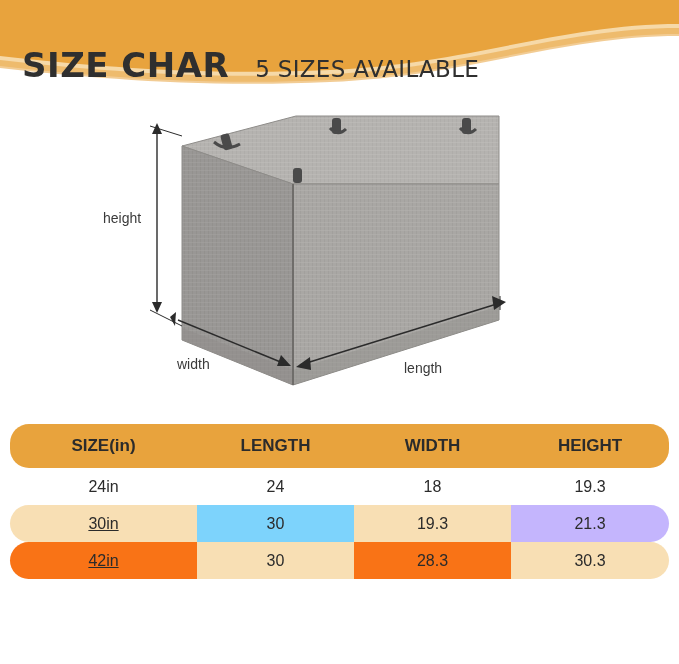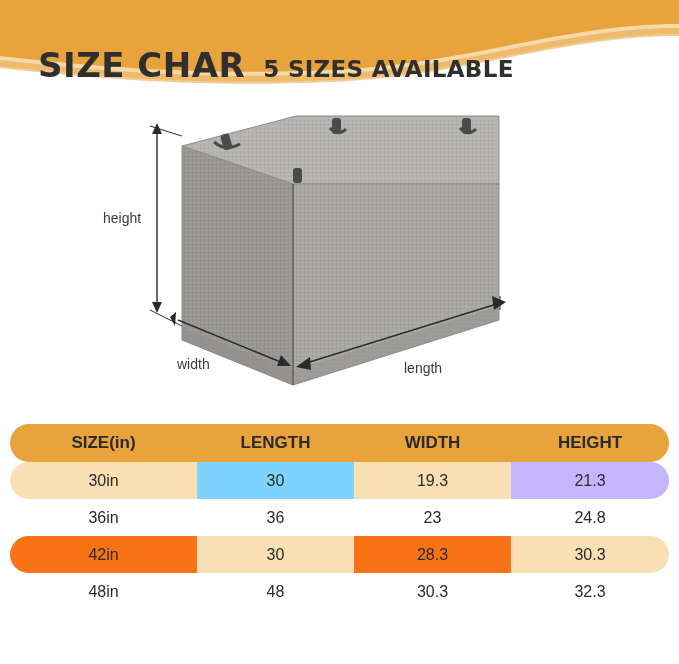--- a/index.html
+++ b/index.html
@@ -34,10 +34,10 @@
   .header-text {
     position: absolute;
     top: 20px;
-    left: 38px;
+    left: 22px;
     display: flex;
     align-items: baseline;
-    gap: 18px;
+    gap: 26px;
     white-space: nowrap;
   }
   .title-main {

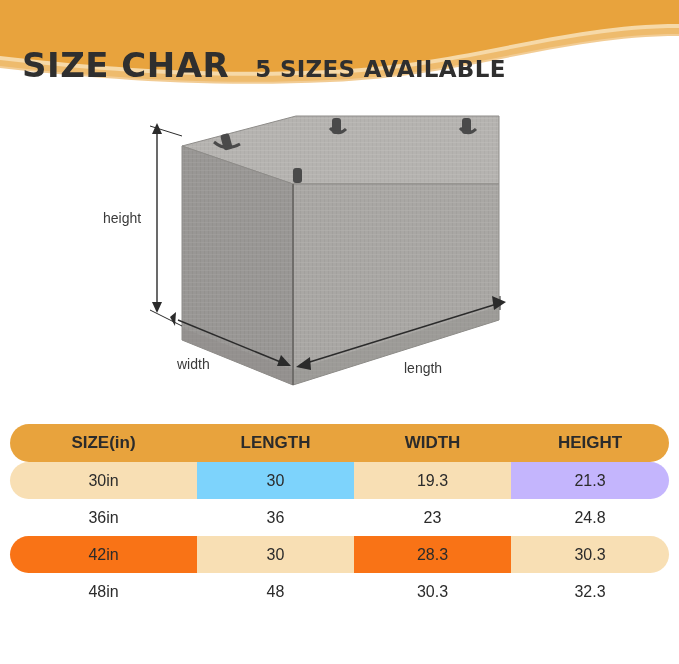--- a/index.html
+++ b/index.html
@@ -49,7 +49,7 @@
   }
   .title-sub {
     font-size: 23px;
-    font-weight: bold;
+    font-weight: normal;
     color: #2f2f2f;
     letter-spacing: 0.3px;
     font-family: "DejaVu Sans", sans-serif;

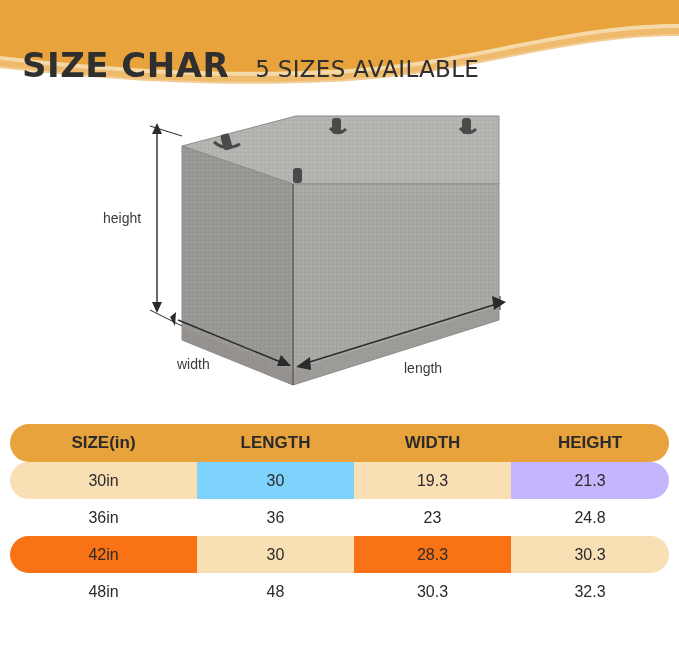--- a/index.html
+++ b/index.html
@@ -99,7 +99,7 @@
     font-weight: bold;
     font-size: 17px;
     color: #2b2b2b;
-    height: 38px;
+    height: 44px;
   }
   .hdr-left  { border-top-left-radius: 19px; border-bottom-left-radius: 19px; }
   .hdr-right { border-top-right-radius: 19px; border-bottom-right-radius: 19px; }

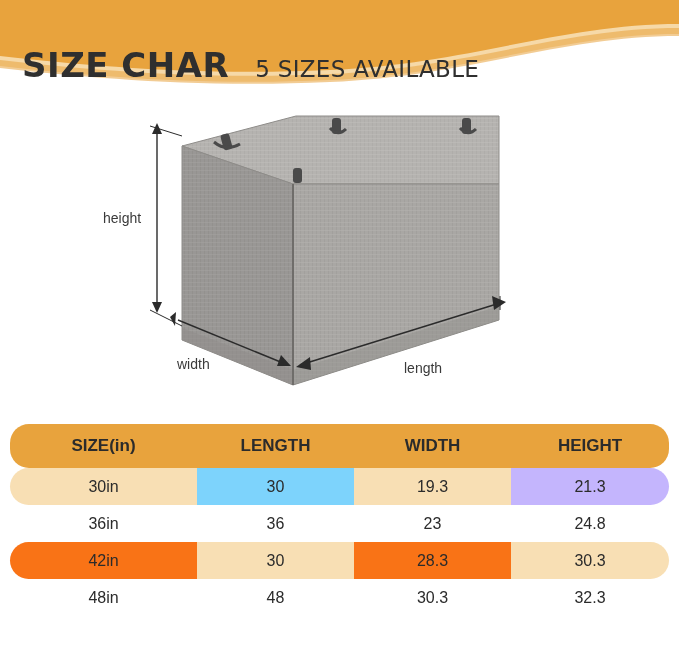--- a/index.html
+++ b/index.html
@@ -212,6 +212,12 @@
     </tr>
   </thead>
   <tbody>
+    <tr>
+      <td>24in</td>
+      <td>24</td>
+      <td>18</td>
+      <td>19.3</td>
+    </tr>
     <tr class="row-alt">
       <td style="background:#f8dfb4">30in</td>
       <td style="background:#7dd3fc">30</td>

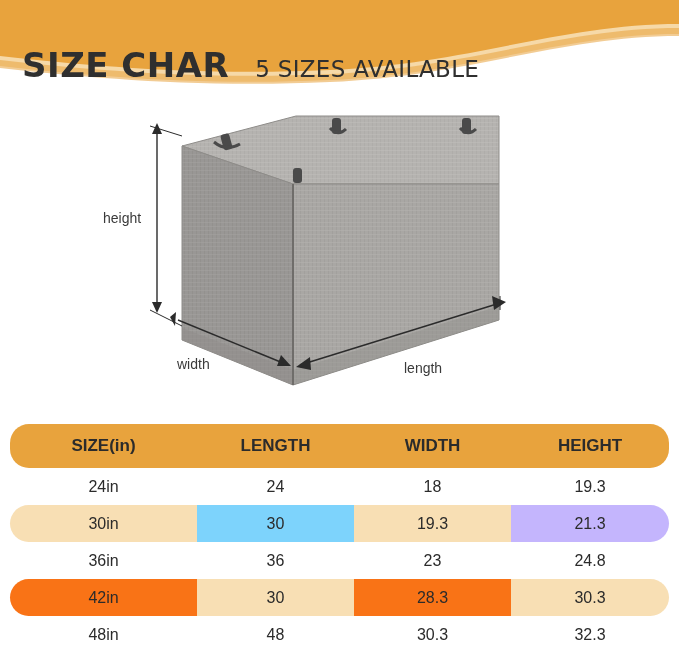--- a/index.html
+++ b/index.html
@@ -104,7 +104,7 @@
   .hdr-left  { border-top-left-radius: 19px; border-bottom-left-radius: 19px; }
   .hdr-right { border-top-right-radius: 19px; border-bottom-right-radius: 19px; }
   .row-alt td { }
-  .row-alt td:first-child { border-top-left-radius: 19px; border-bottom-left-radius: 19px; }
+  .row-alt td:first-child { border-top-left-radius: 19px; border-bottom-left-radius: 19px; text-decoration: underline; }
   .row-alt td:last-child  { border-top-right-radius: 19px; border-bottom-right-radius: 19px; }
   col.c1 { width: 187px; }
   col.c2 { width: 157px; }

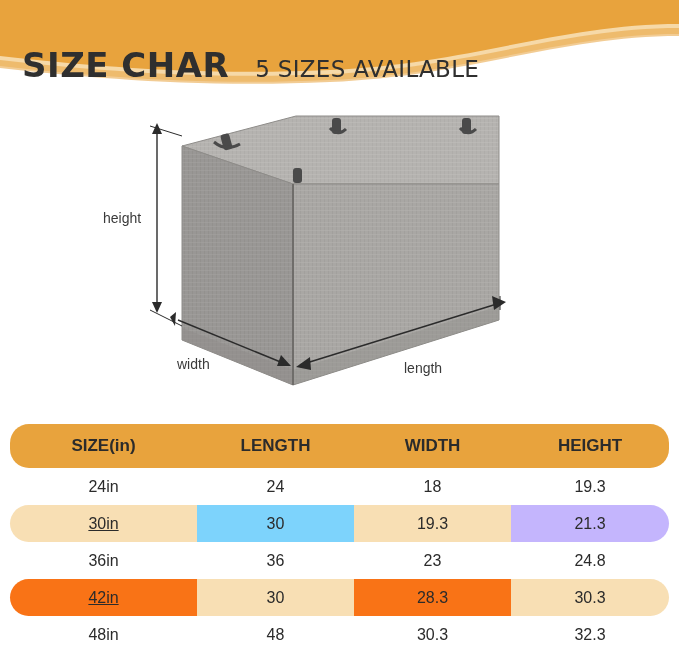--- a/index.html
+++ b/index.html
@@ -224,12 +224,6 @@
       <td style="background:#f8dfb4">19.3</td>
       <td style="background:#c4b5fd">21.3</td>
     </tr>
-    <tr>
-      <td>36in</td>
-      <td>36</td>
-      <td>23</td>
-      <td>24.8</td>
-    </tr>
     <tr class="row-alt">
       <td style="background:#f97316">42in</td>
       <td style="background:#f8dfb4">30</td>

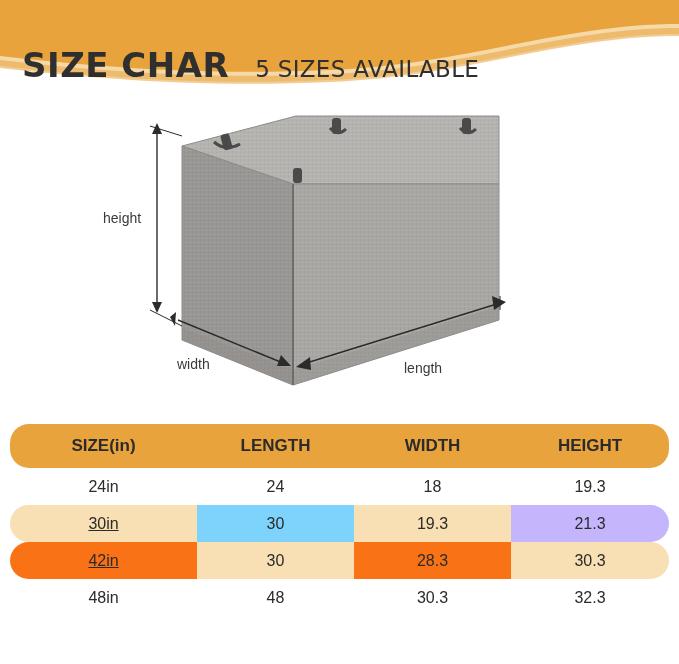--- a/index.html
+++ b/index.html
@@ -230,12 +230,6 @@
       <td style="background:#f97316">28.3</td>
       <td style="background:#f8dfb4">30.3</td>
     </tr>
-    <tr>
-      <td>48in</td>
-      <td>48</td>
-      <td>30.3</td>
-      <td>32.3</td>
-    </tr>
   </tbody>
 </table>
 

